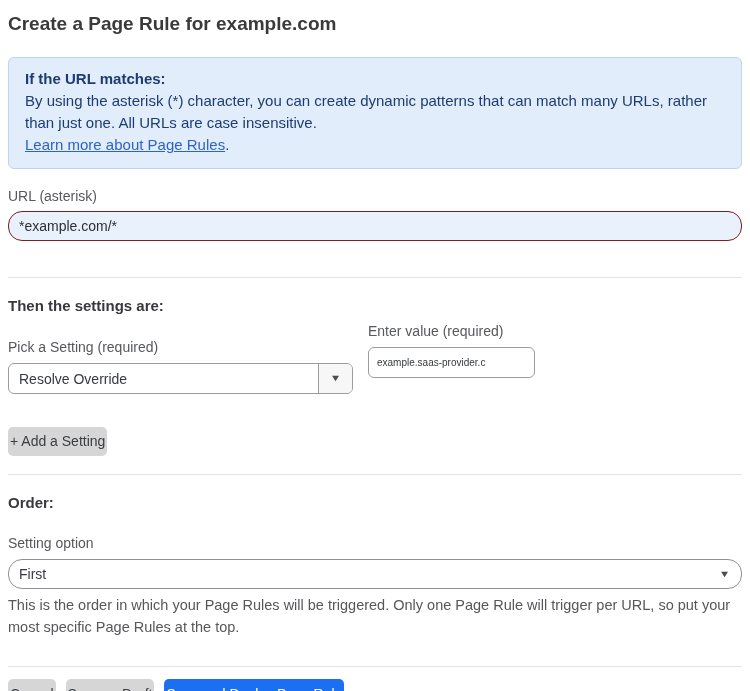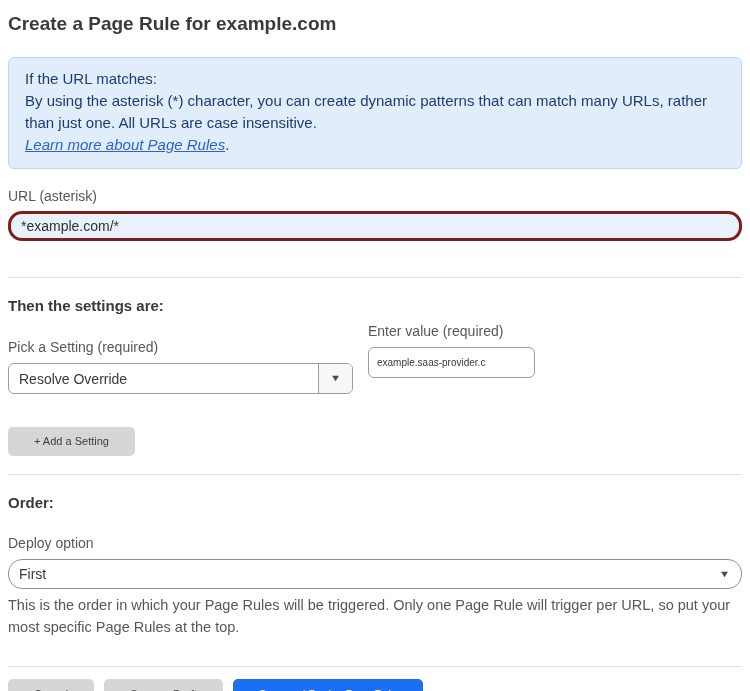--- a/index.html
+++ b/index.html
@@ -28,7 +28,7 @@
     line-height: 22px;
     color: #1e3c72;
   }
-  .info-box .info-heading { font-weight: 400; }
+  .info-box .info-heading { font-weight: 700; }
   .info-box .info-body { font-weight: 400; }
   .info-link {
     color: #2d62c9;

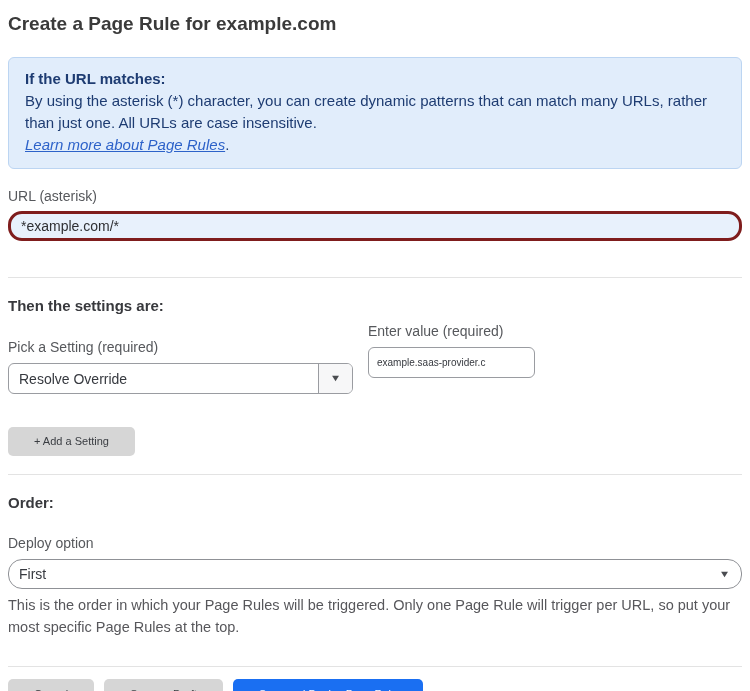--- a/index.html
+++ b/index.html
@@ -34,7 +34,6 @@
     color: #2d62c9;
     text-decoration: underline;
     cursor: pointer;
-    font-style: italic;
   }
   .field-label {
     margin-top: 18px;

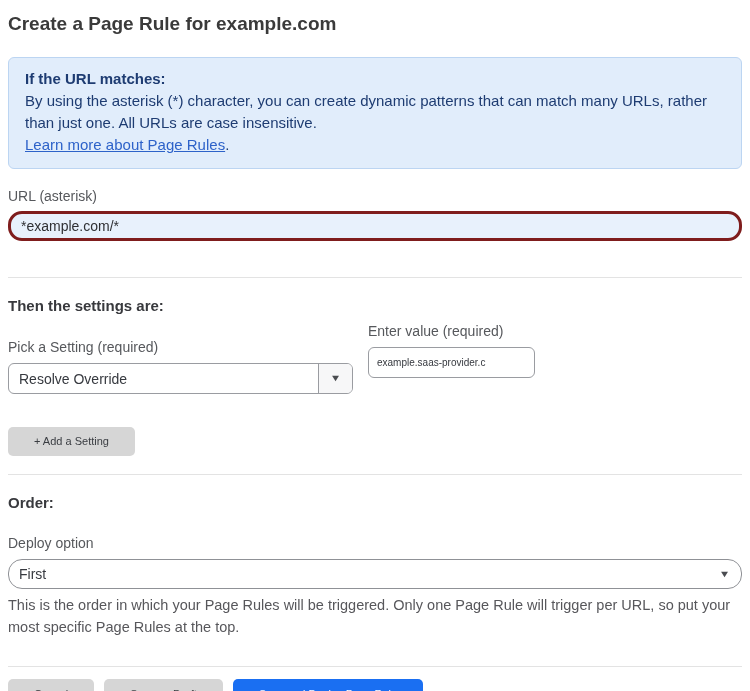--- a/index.html
+++ b/index.html
@@ -47,7 +47,7 @@
     height: 30px;
     margin-top: 6px;
     background: #e8f1fc;
-    border: 3px solid #7f1d1d;
+    border: 1px solid #7f1d1d;
     border-radius: 14px;
     padding: 0 10px;
     font-family: "Liberation Sans", sans-serif;

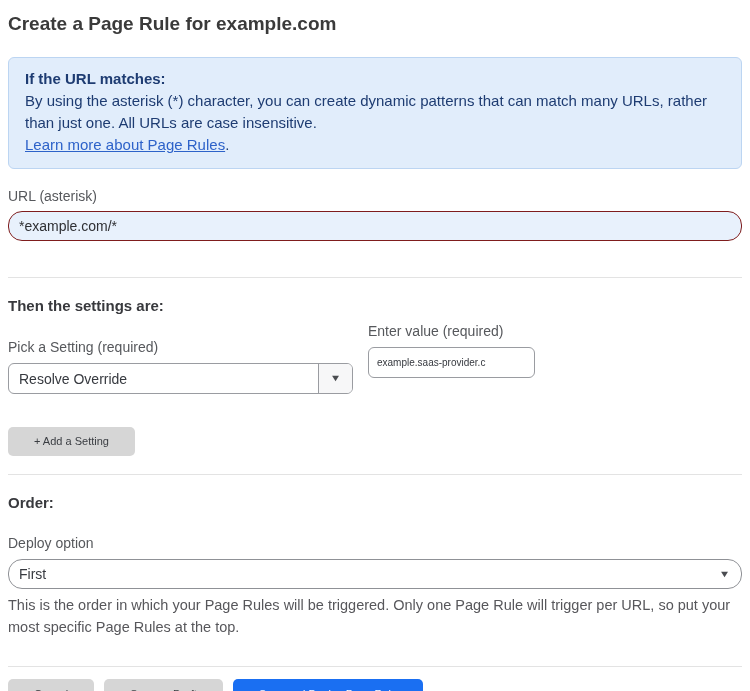--- a/index.html
+++ b/index.html
@@ -129,9 +129,9 @@
     height: 30px;
     border: none;
     border-radius: 5px;
-    padding: 0 26px;
-    font-family: "Liberation Sans", sans-serif;
-    font-size: 11px;
+    padding: 0 2px;
+    font-family: "Liberation Sans", sans-serif;
+    font-size: 14px;
     cursor: pointer;
     line-height: 30px;
   }

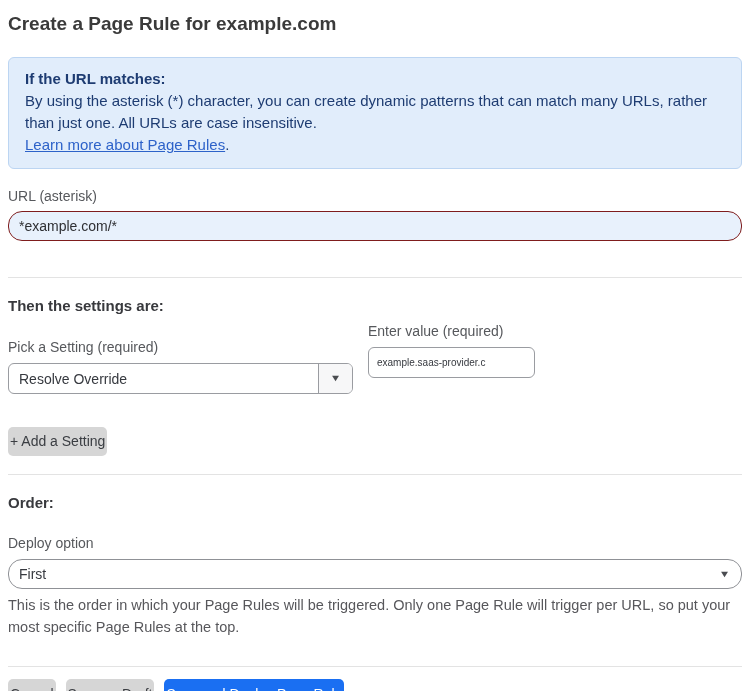--- a/index.html
+++ b/index.html
@@ -218,7 +218,7 @@
 
 <div class="section-heading">Order:</div>
 
-<div class="field-label" style="margin-top:22px;">Deploy option</div>
+<div class="field-label" style="margin-top:22px;">Setting option</div>
 <div class="order-select">
   <span class="select-text">First</span>
   <span class="plain-caret">

